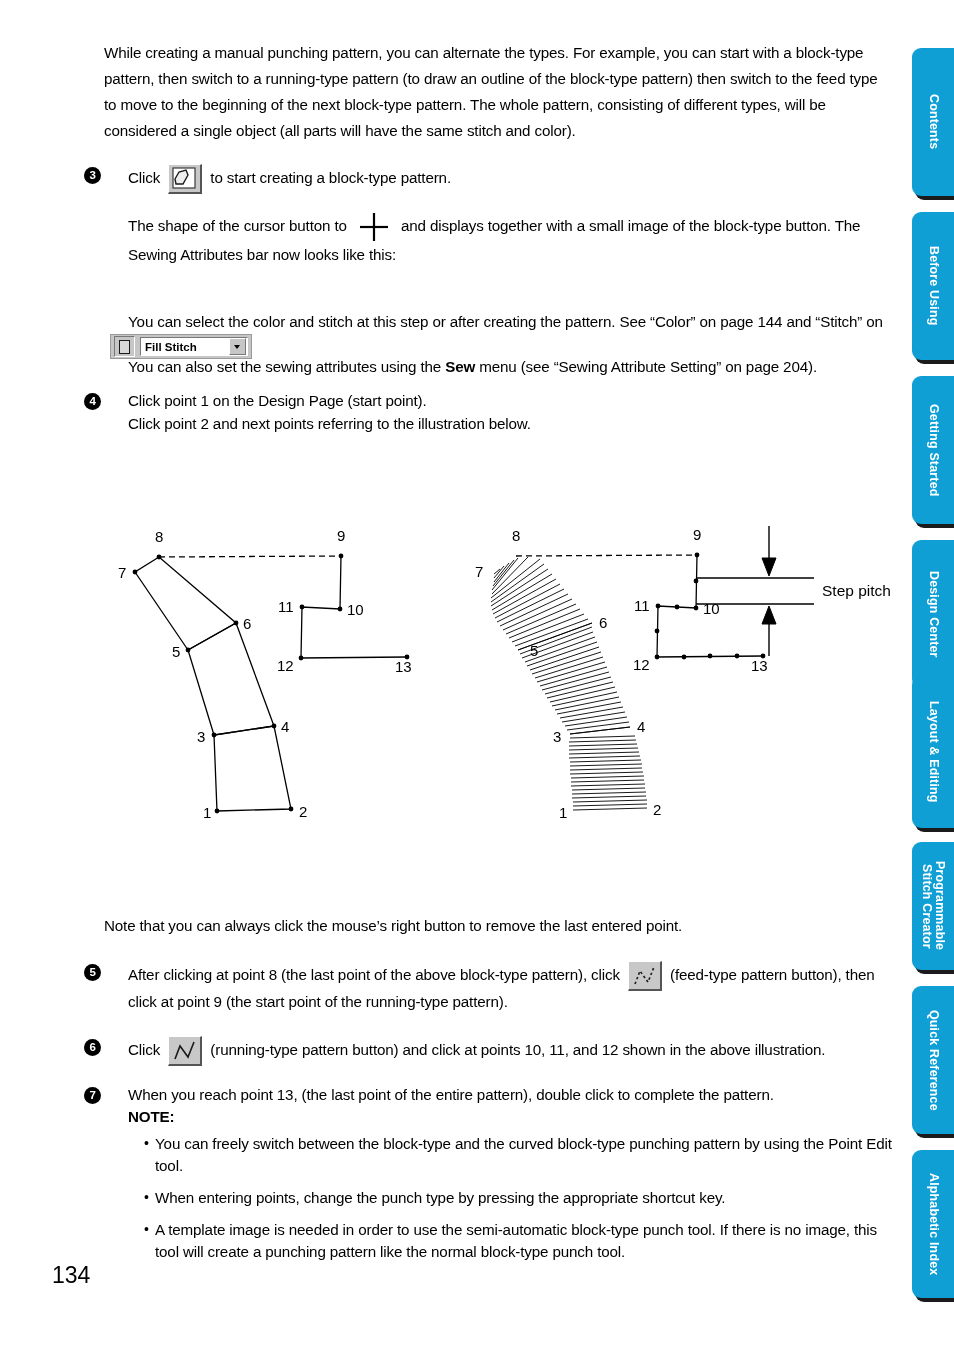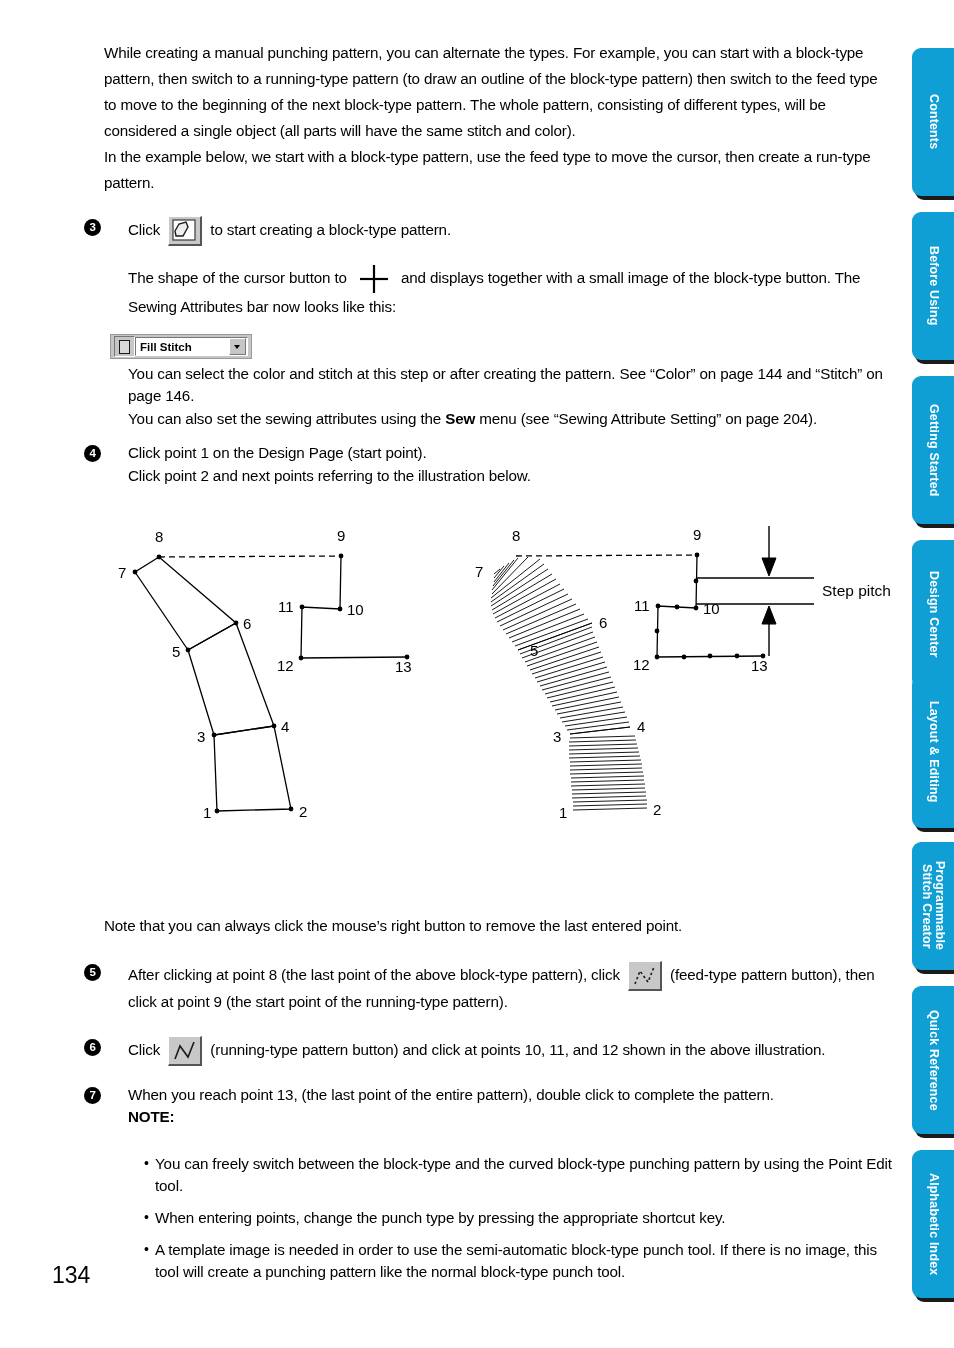--- a/index.html
+++ b/index.html
@@ -244,7 +244,6 @@
   <div class="content">
 
     <p class="para intro">While creating a manual punching pattern, you can alternate the types. For example, you can start with a block-type pattern, then switch to a running-type pattern (to draw an outline of the block-type pattern) then switch to the feed type to move to the beginning of the next block-type pattern. The whole pattern, consisting of different types, will be considered a single object (all parts will have the same stitch and color).</p>
-    <p class="para intro">In the example below, we start with a block-type pattern, use the feed type to move the cursor, then create a run-type pattern.</p>
 
     <div class="step" style="margin-top:20px;">
       <span class="stepnum">3</span>

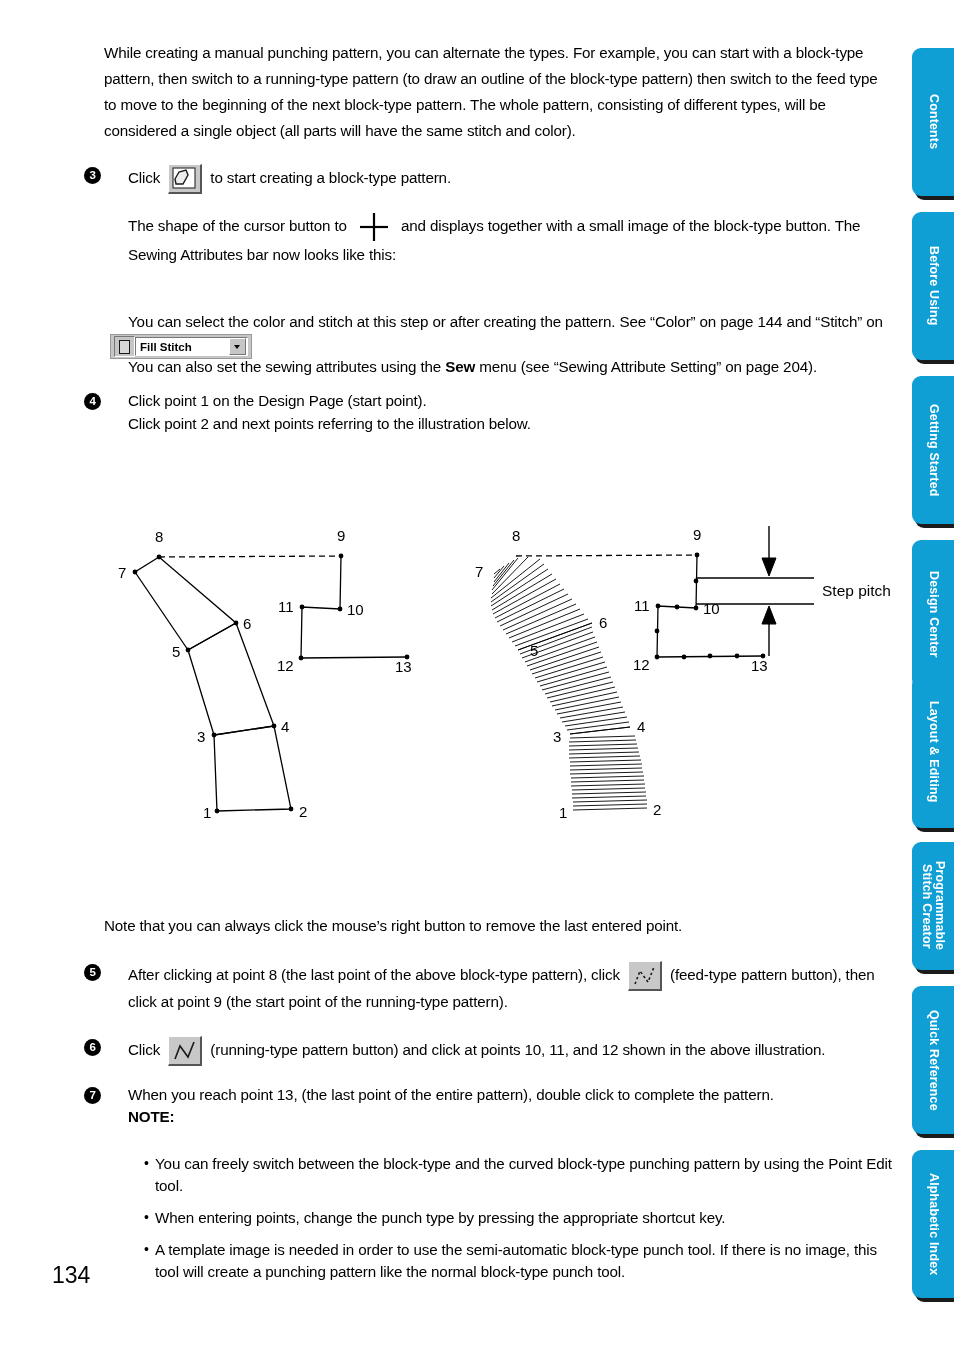--- a/index.html
+++ b/index.html
@@ -119,6 +119,7 @@
     background: #d8d8d8;
   }
   .attr-combo {
+    margin-left: 5px;
     flex: 1;
     height: 19px;
     background: #ffffff;

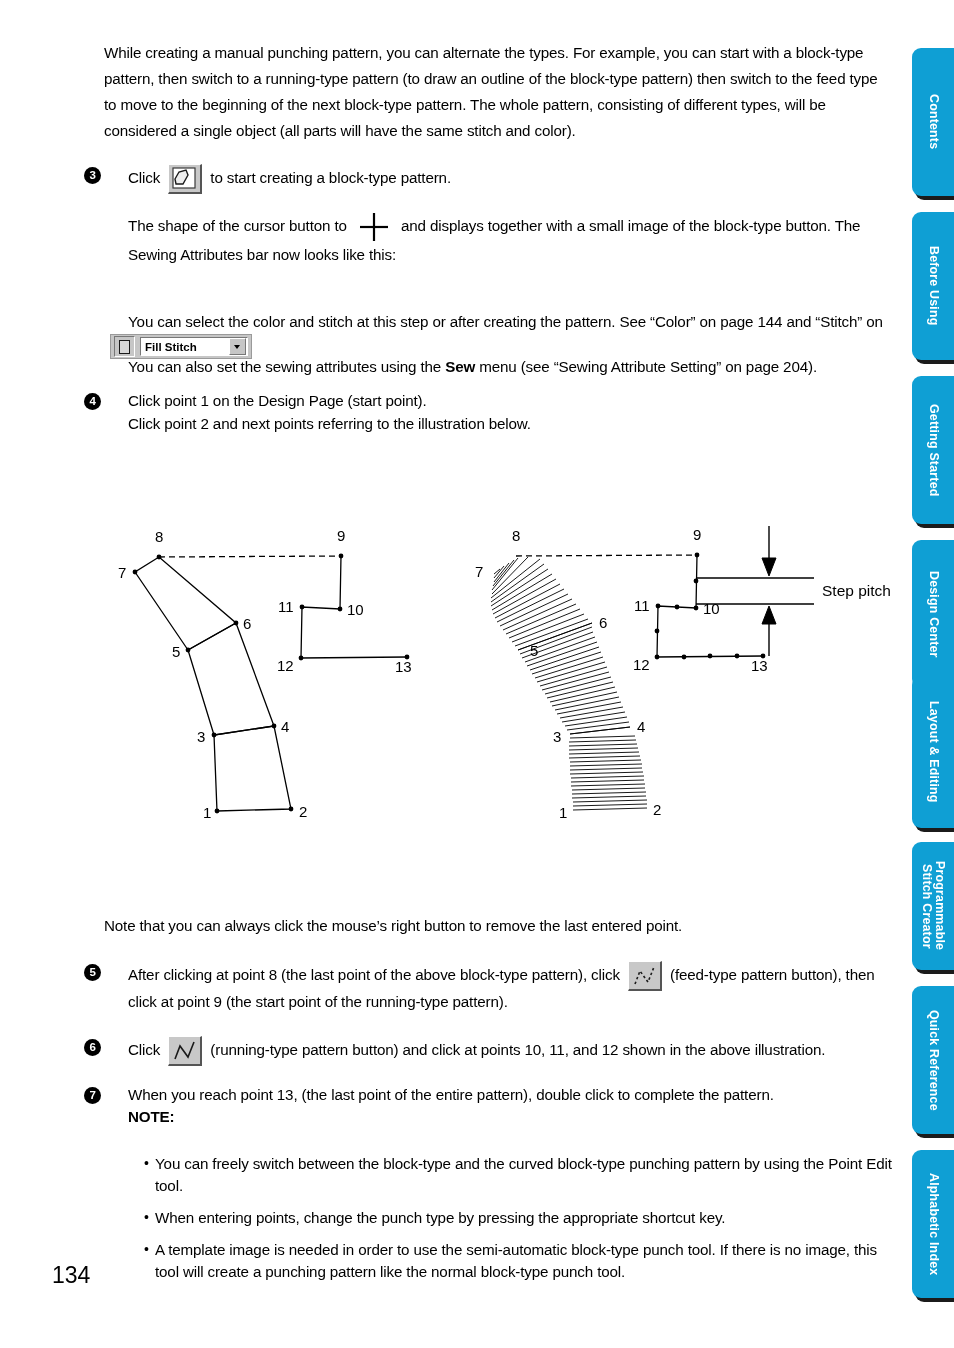--- a/index.html
+++ b/index.html
@@ -177,7 +177,7 @@
   }
   ul.bullets {
     list-style: none;
-    margin: 24px 0 0 0;
+    margin: 4px 0 0 0;
     padding: 0 0 0 18px;
   }
   ul.bullets li {

